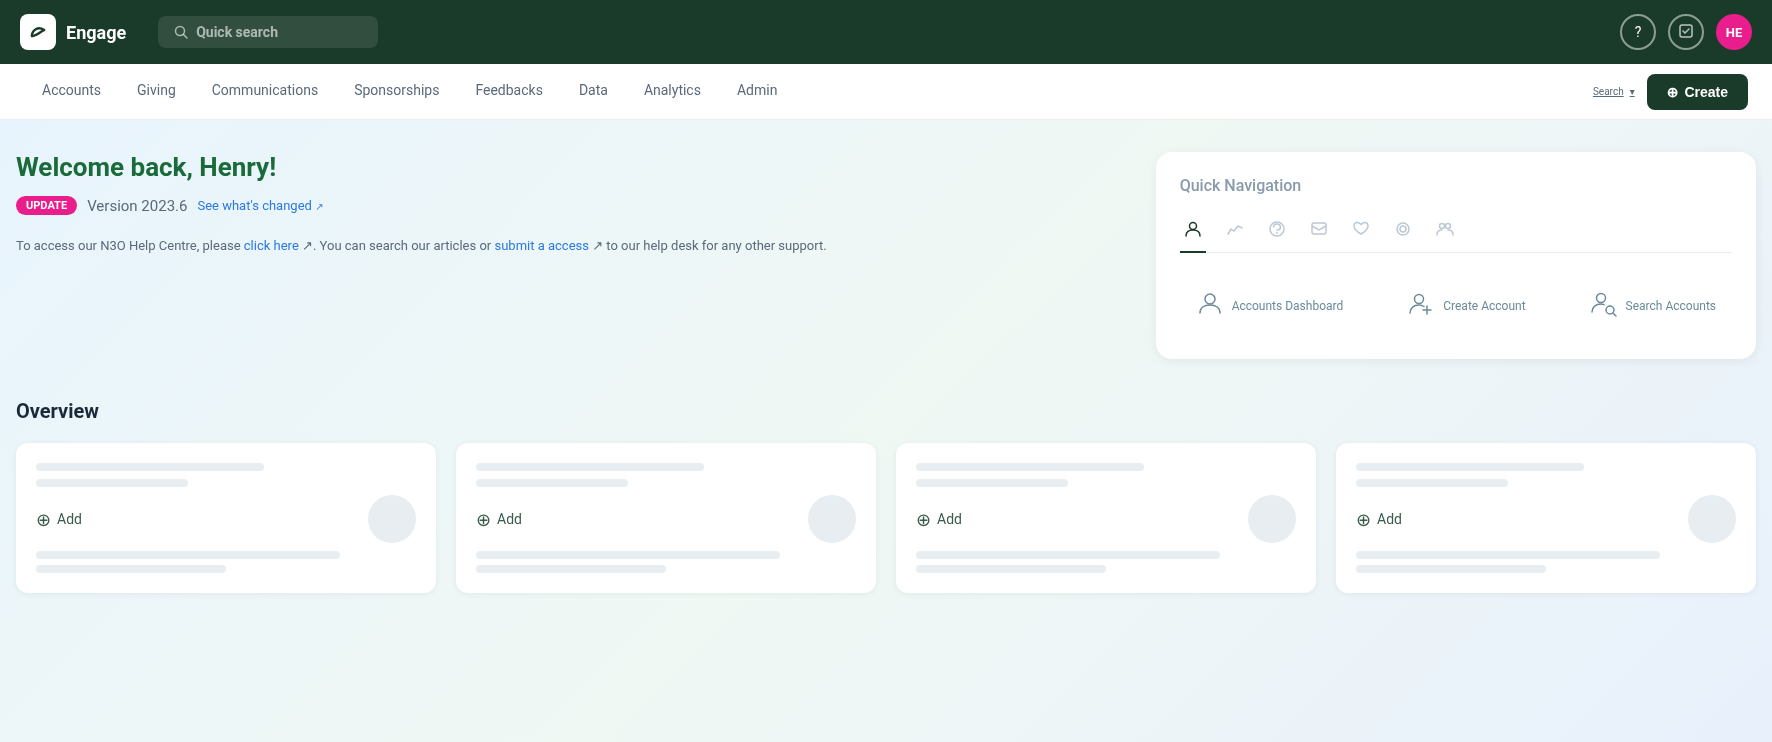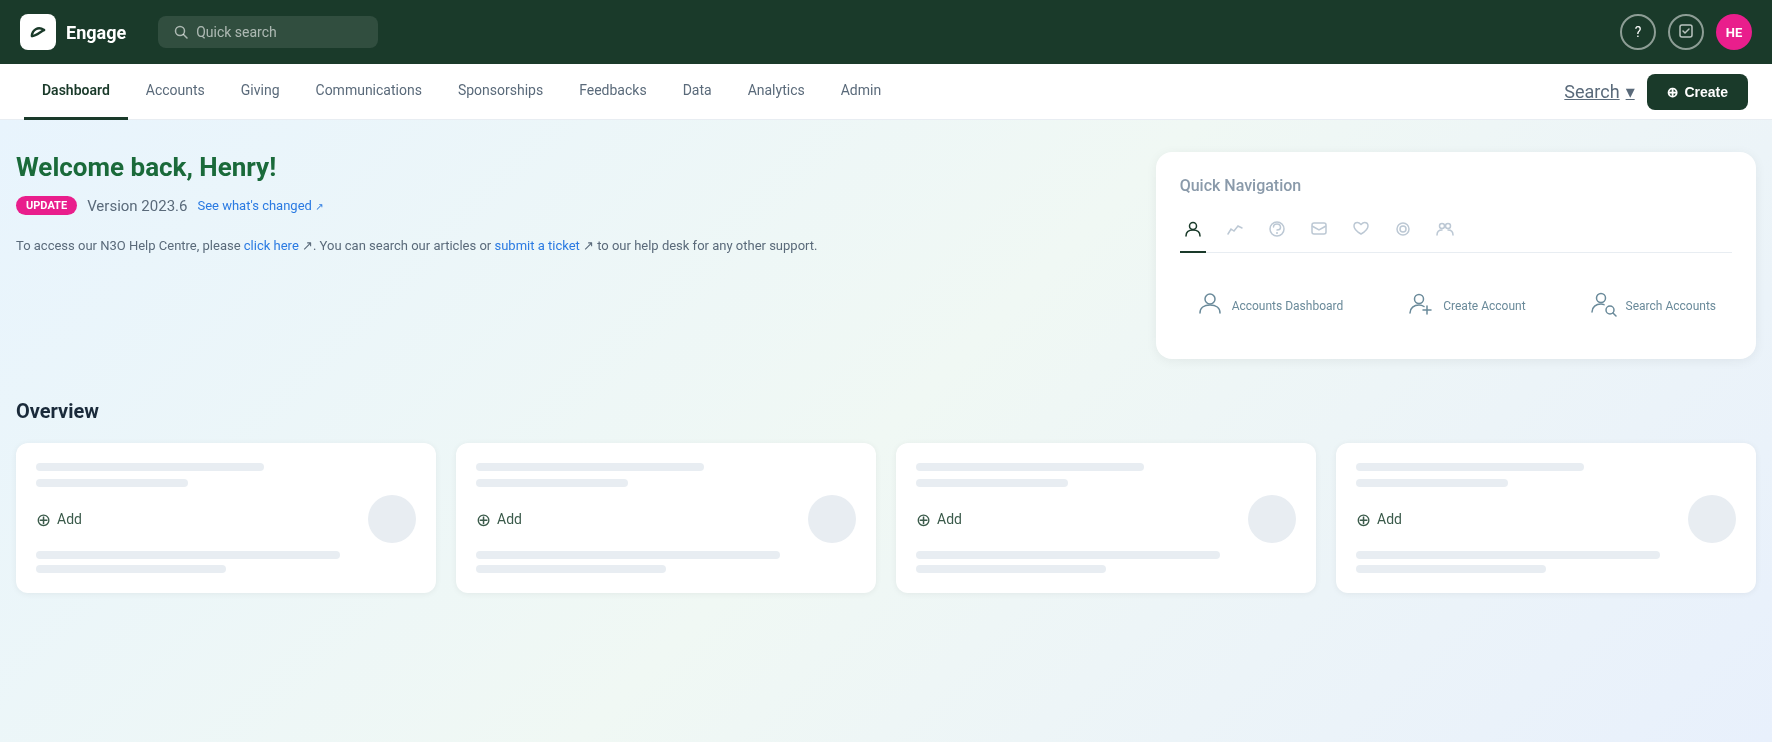--- a/index.html
+++ b/index.html
@@ -46,6 +46,7 @@
       margin-left: 16px;
       min-width: 220px;
       cursor: pointer;
+      font-weight: bold;
     }
     .search-bar-text {
       color: rgba(255,255,255,0.6);

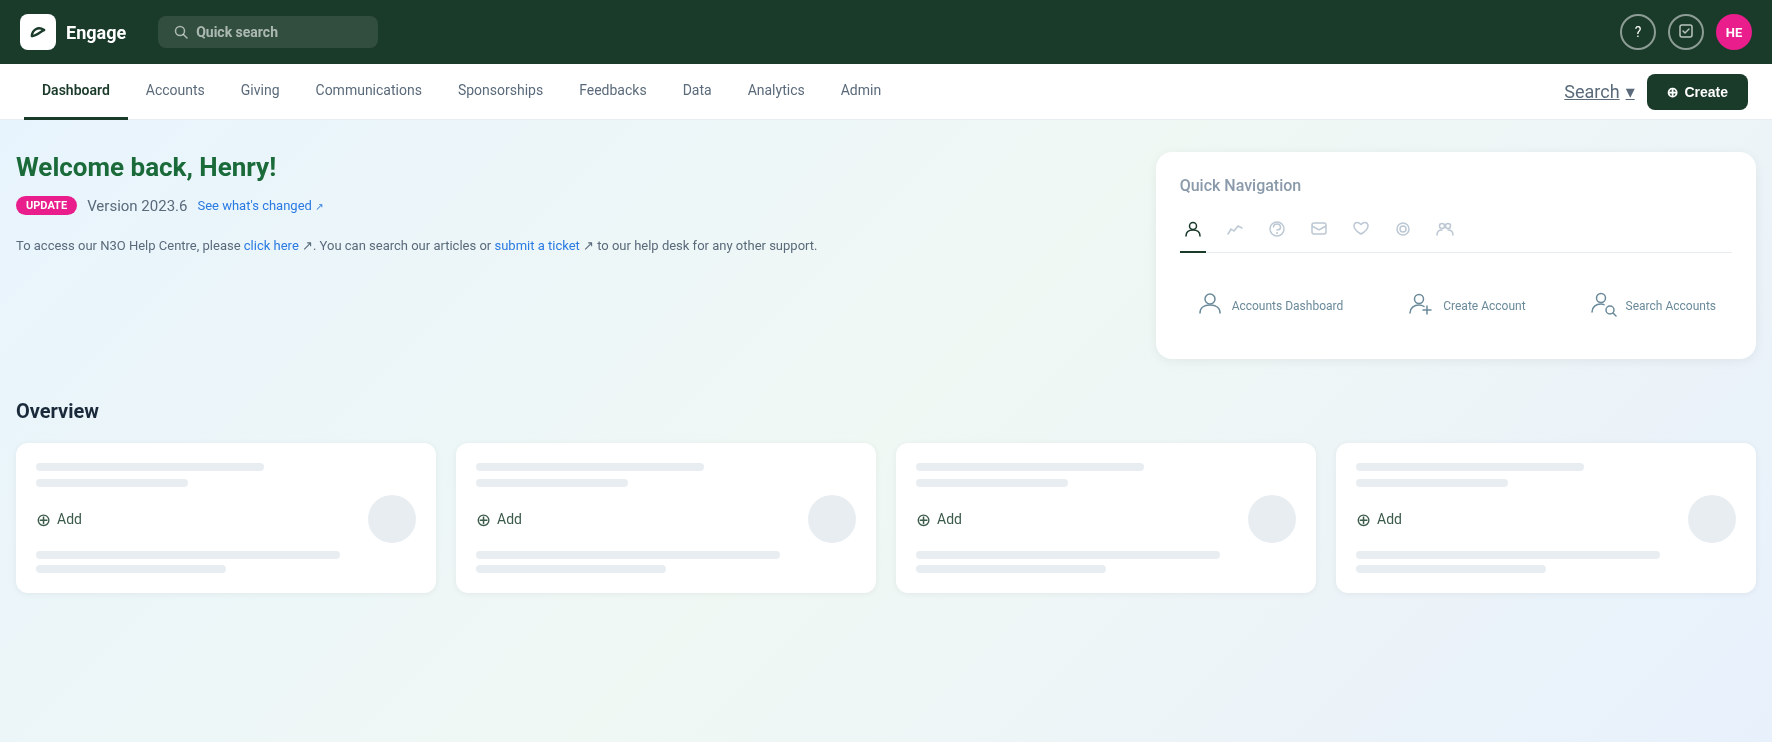--- a/index.html
+++ b/index.html
@@ -357,7 +357,6 @@
 </nav>
 
 <nav class="sec-nav">
-  <div class="nav-item active">Dashboard</div>
   <div class="nav-item">Accounts</div>
   <div class="nav-item">Giving</div>
   <div class="nav-item">Communications</div>

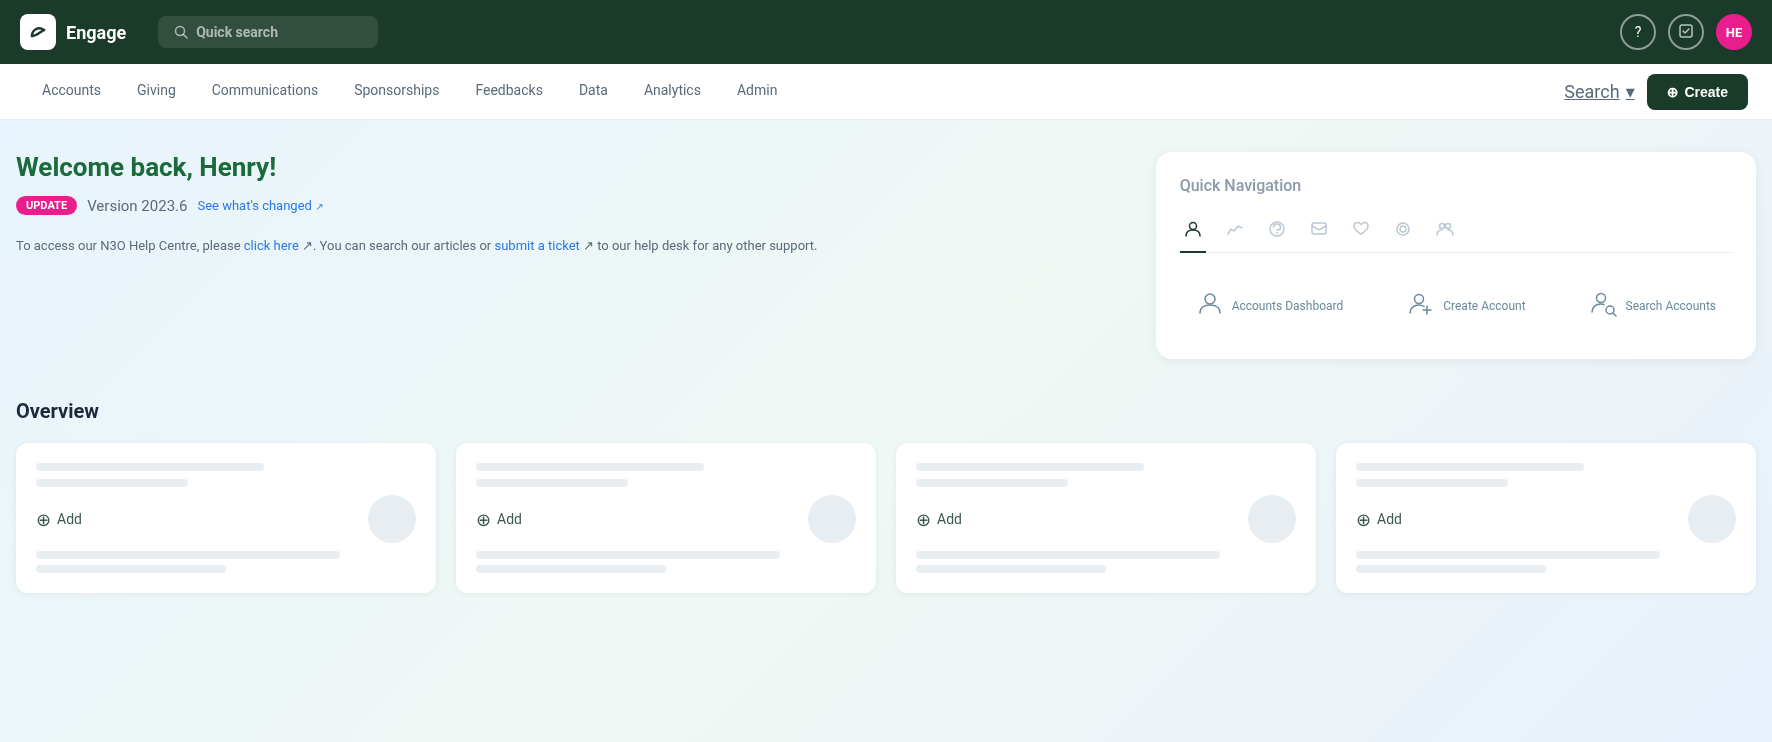--- a/index.html
+++ b/index.html
@@ -115,7 +115,7 @@
       display: flex;
       align-items: center;
       gap: 6px;
-      font-size: 18px;
+      font-size: 10px;
       color: #5a6a7a;
       cursor: pointer;
       padding: 0 12px;

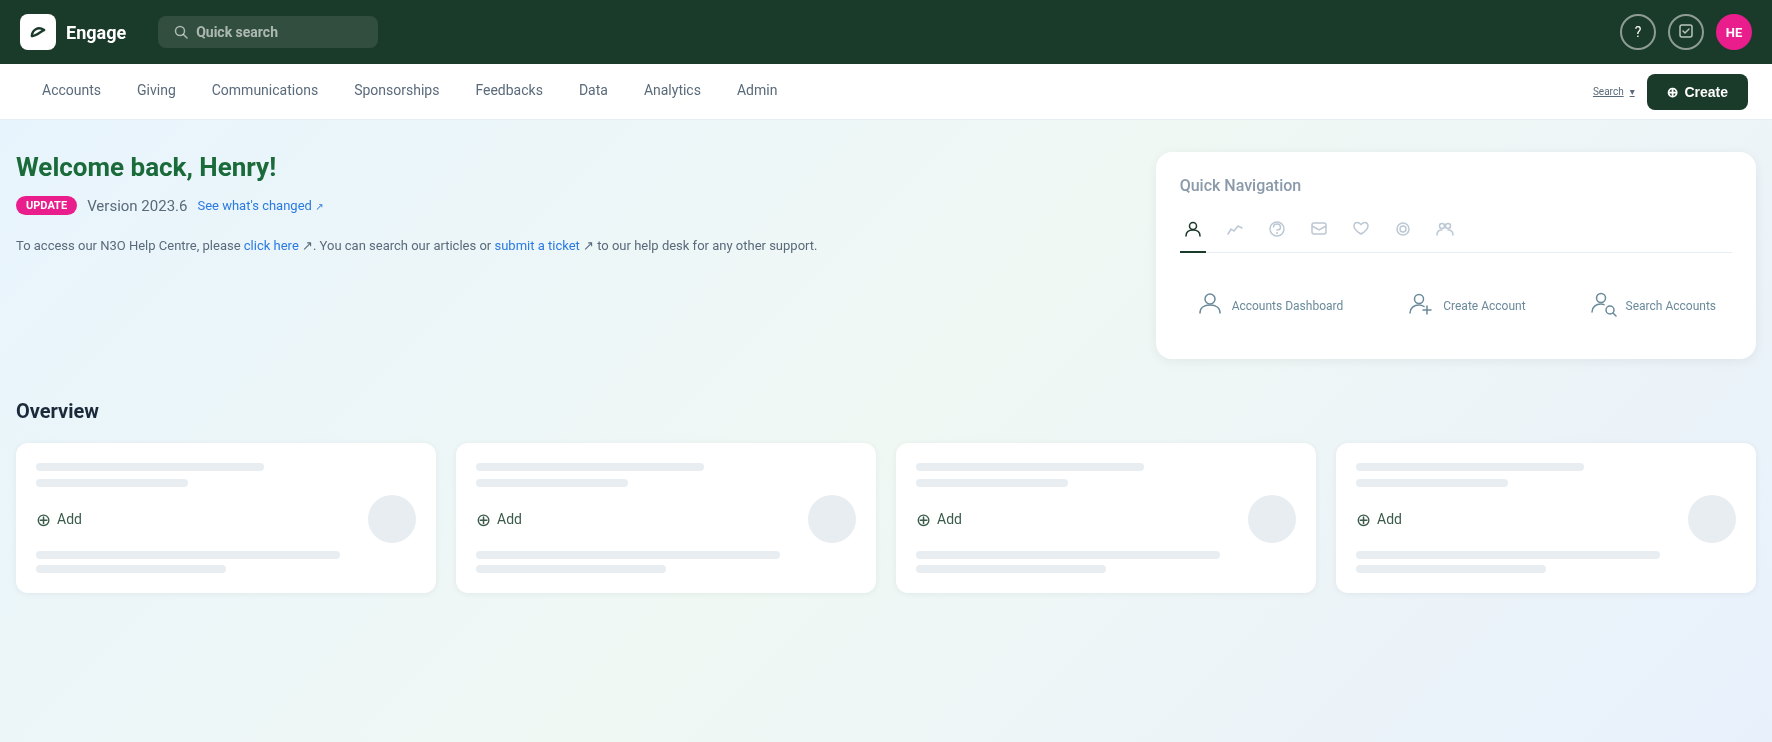--- a/index.html
+++ b/index.html
@@ -392,7 +392,7 @@
         </a>
       </div>
       <p class="help-text">
-        <span>To access our N3O Help Centre, please </span><a class="link-text" href="#"><span>click here</span></a><span> ↗</span><span>. You can search our articles or </span><a class="link-text" href="#"><span>submit a ticket</span></a><span> ↗</span><span> to our help desk for any other support.</span>
+        <span>To access our N3O Help Centre, please </span><a class="link-text" href="#"><span>click here</span></a><span> ↗</span><span>. You can search our articles or </span><a class="link-text" href="#"><span>submit a access</span></a><span> ↗</span><span> to our help desk for any other support.</span>
       </p>
     </div>
 

